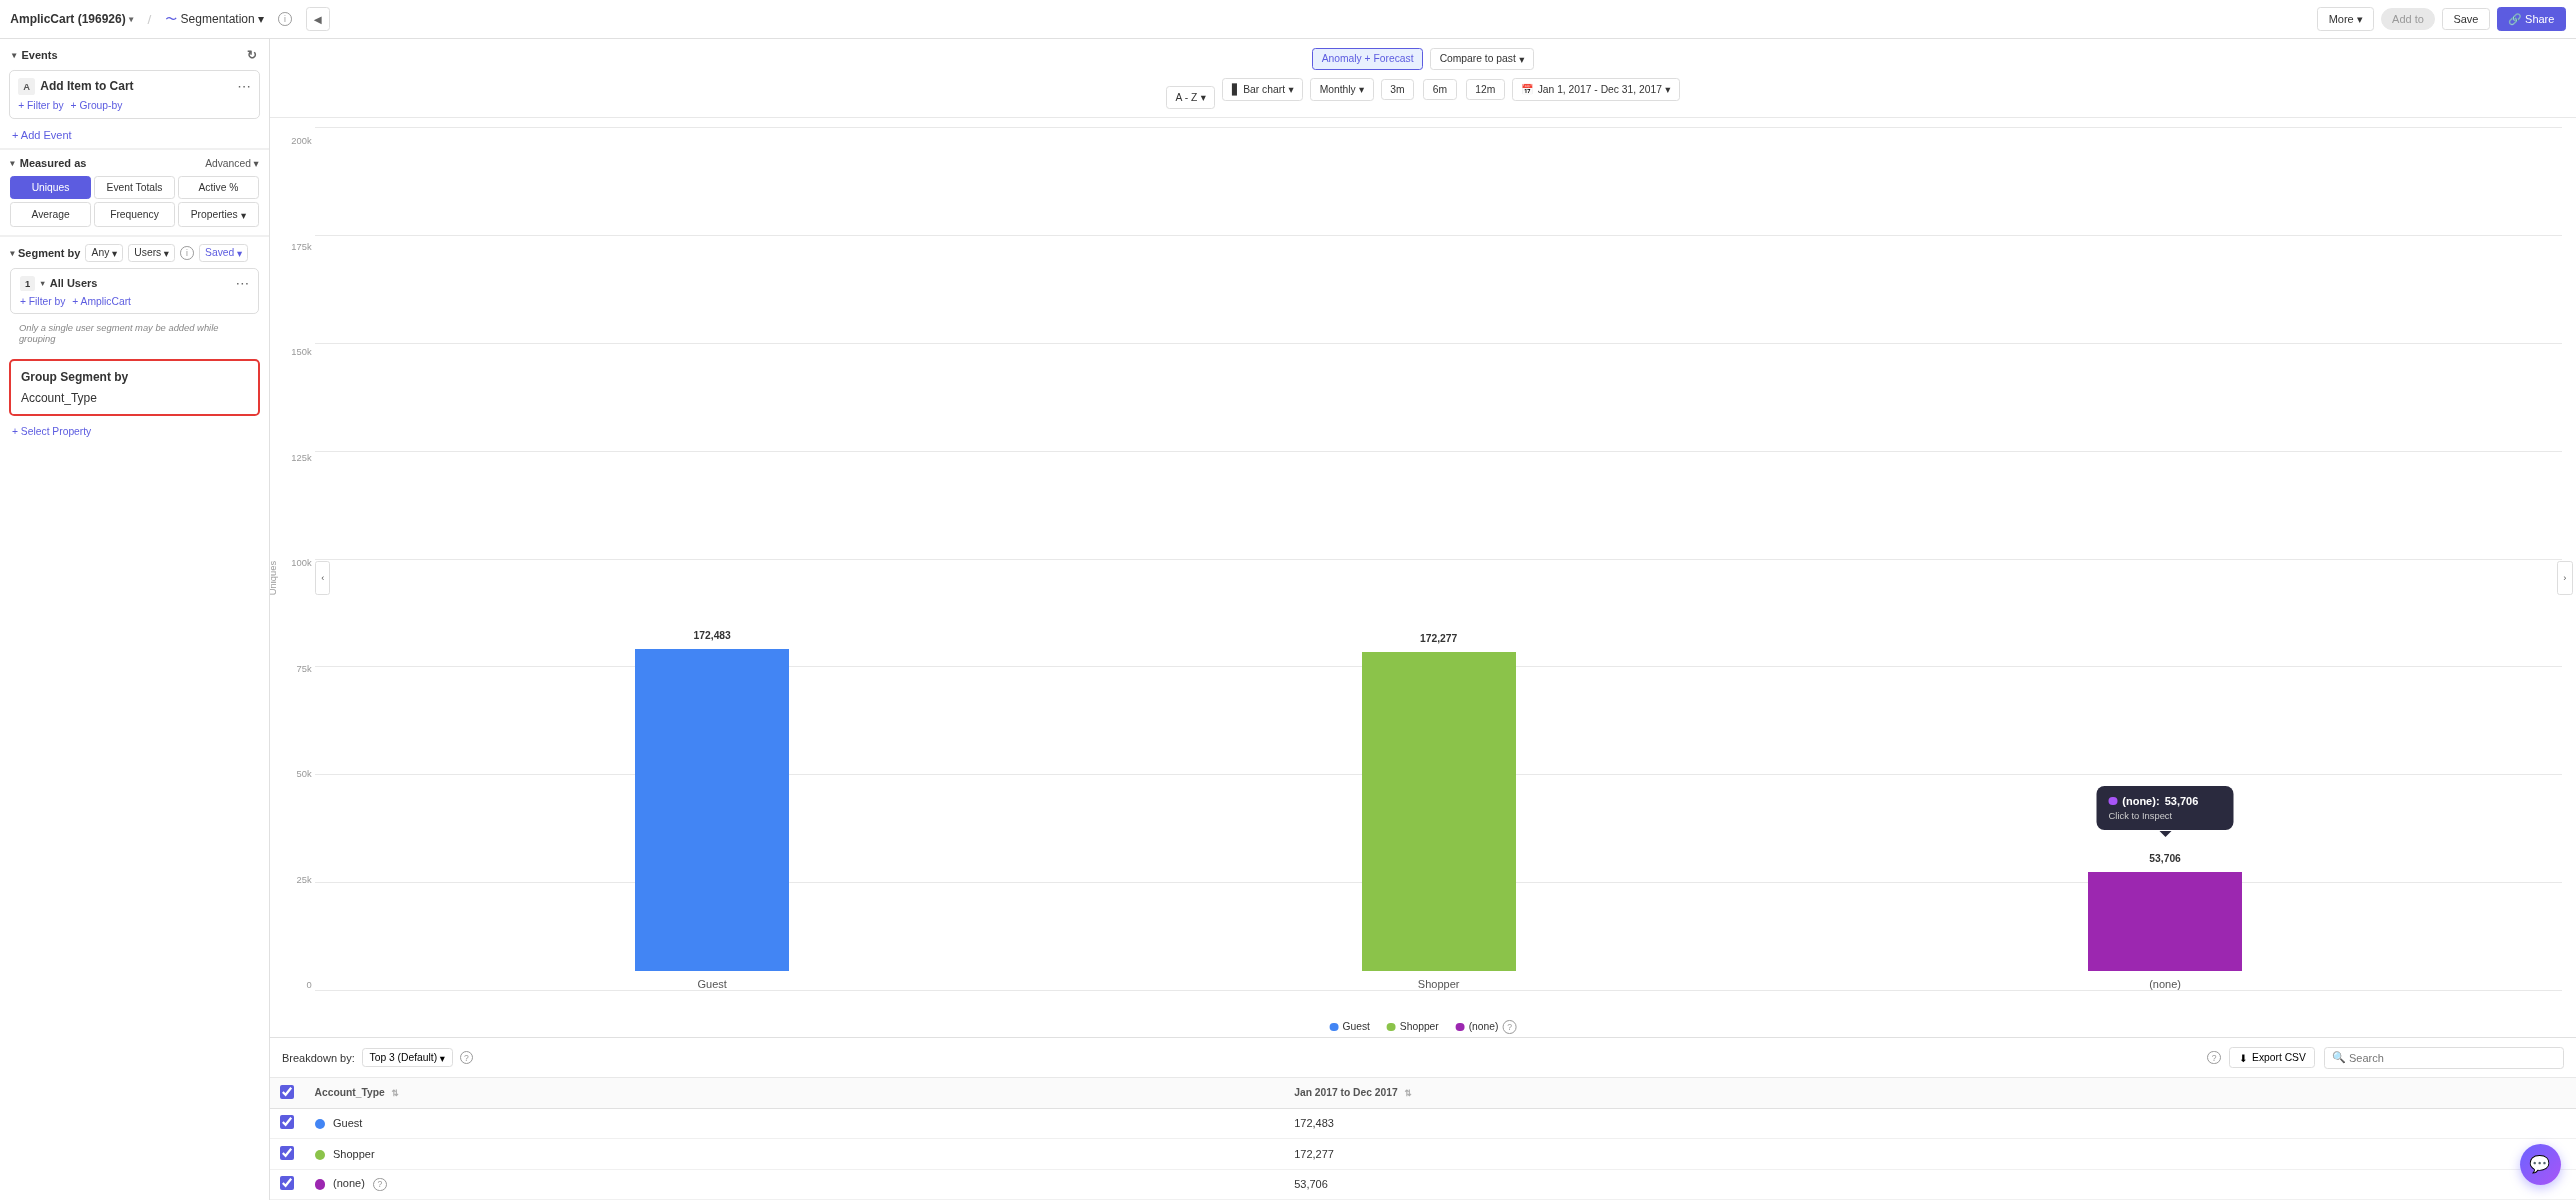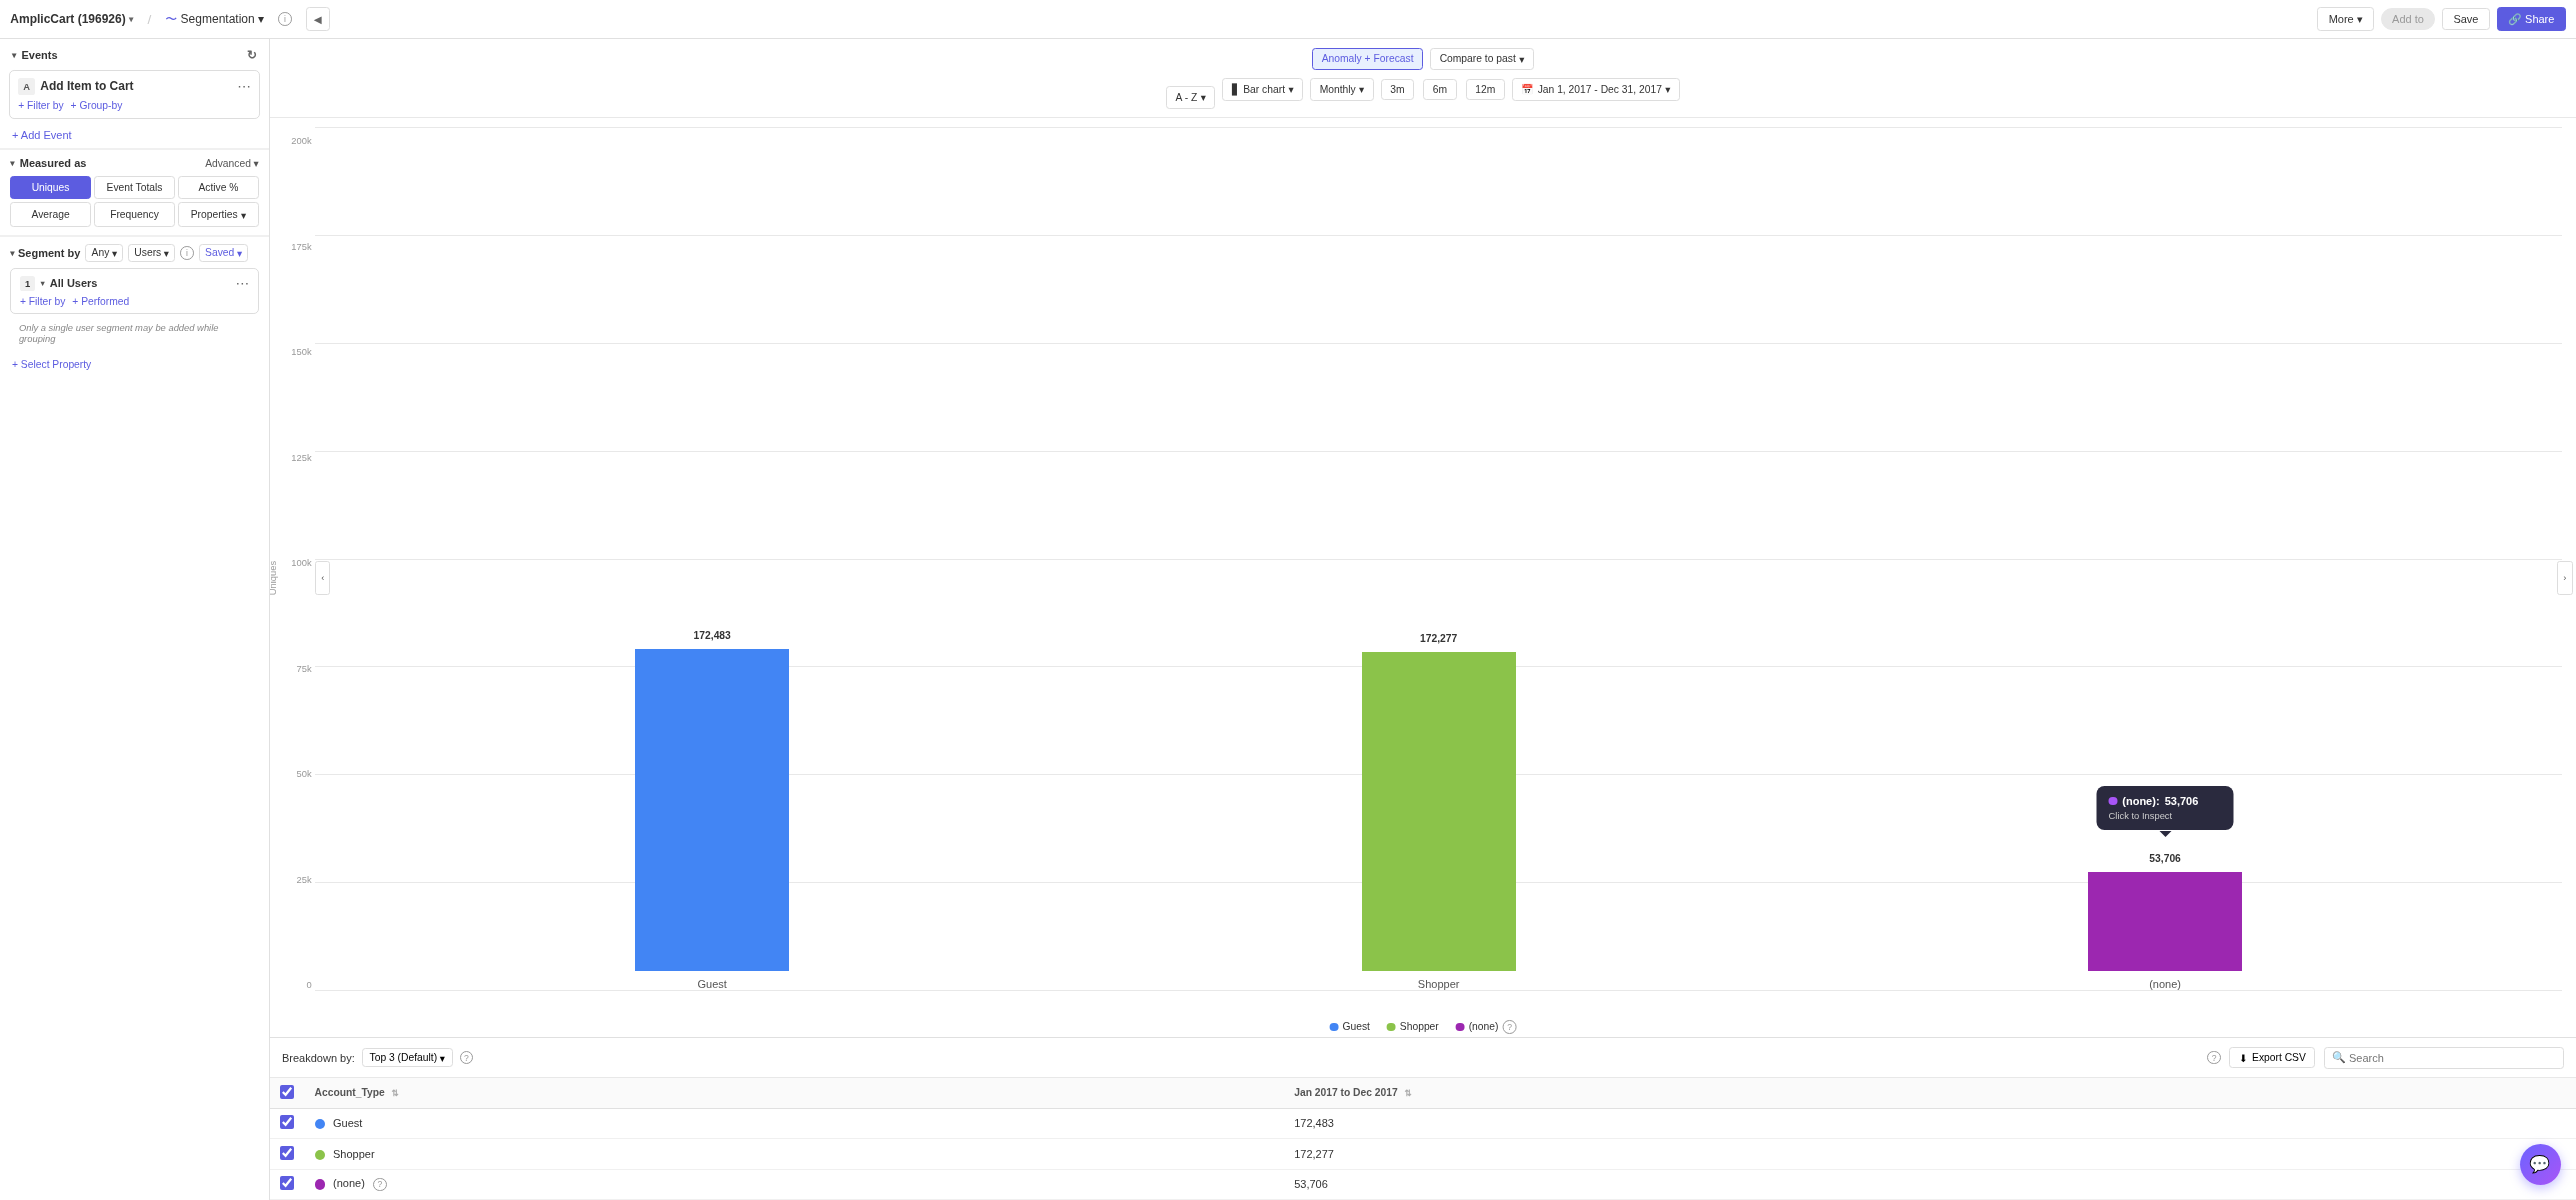--- a/index.html
+++ b/index.html
@@ -299,7 +299,7 @@
         </div>
         <div class="seg-filter-btns">
           <span class="filter-link">+ Filter by</span>
-          <span class="filter-link">+ Performed</span>
+          <span class="filter-link">+ AmplicCart</span>
         </div>
       </div>
 

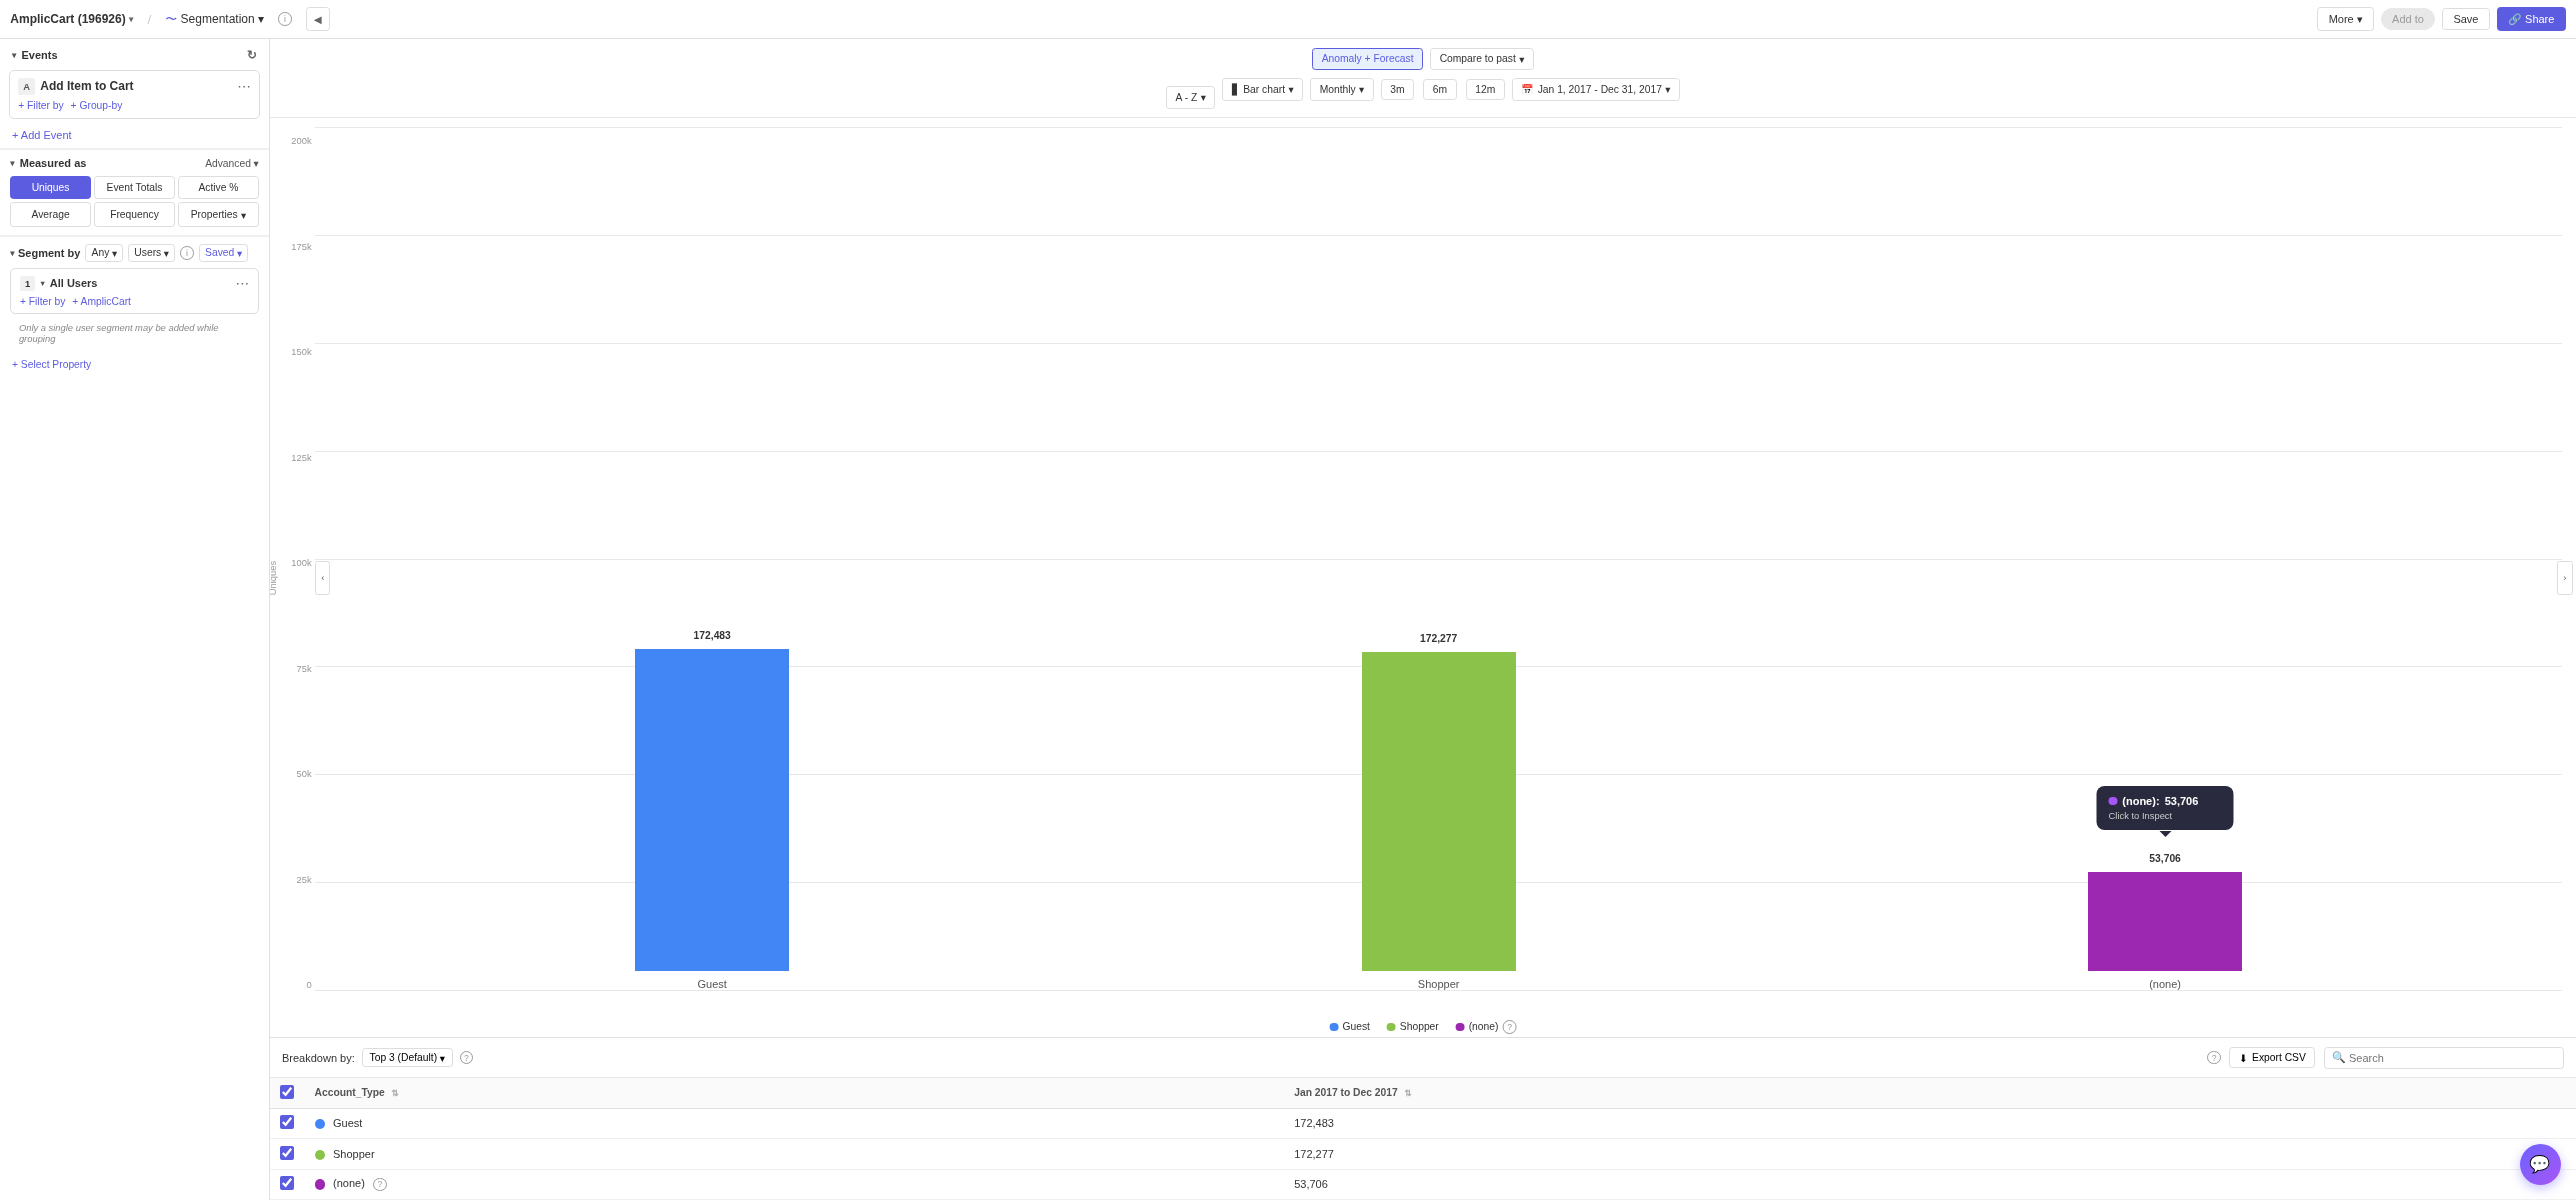--- a/index.html
+++ b/index.html
@@ -308,6 +308,10 @@
       </div>
     </div>
 
+    <div class="group-segment-box">
+      <div class="group-segment-title">Group Segment by</div>
+      <div class="group-segment-value">Account_Type</div>
+    </div>
 
     <div class="select-property-btn">
       <span>+ Select Property</span>

